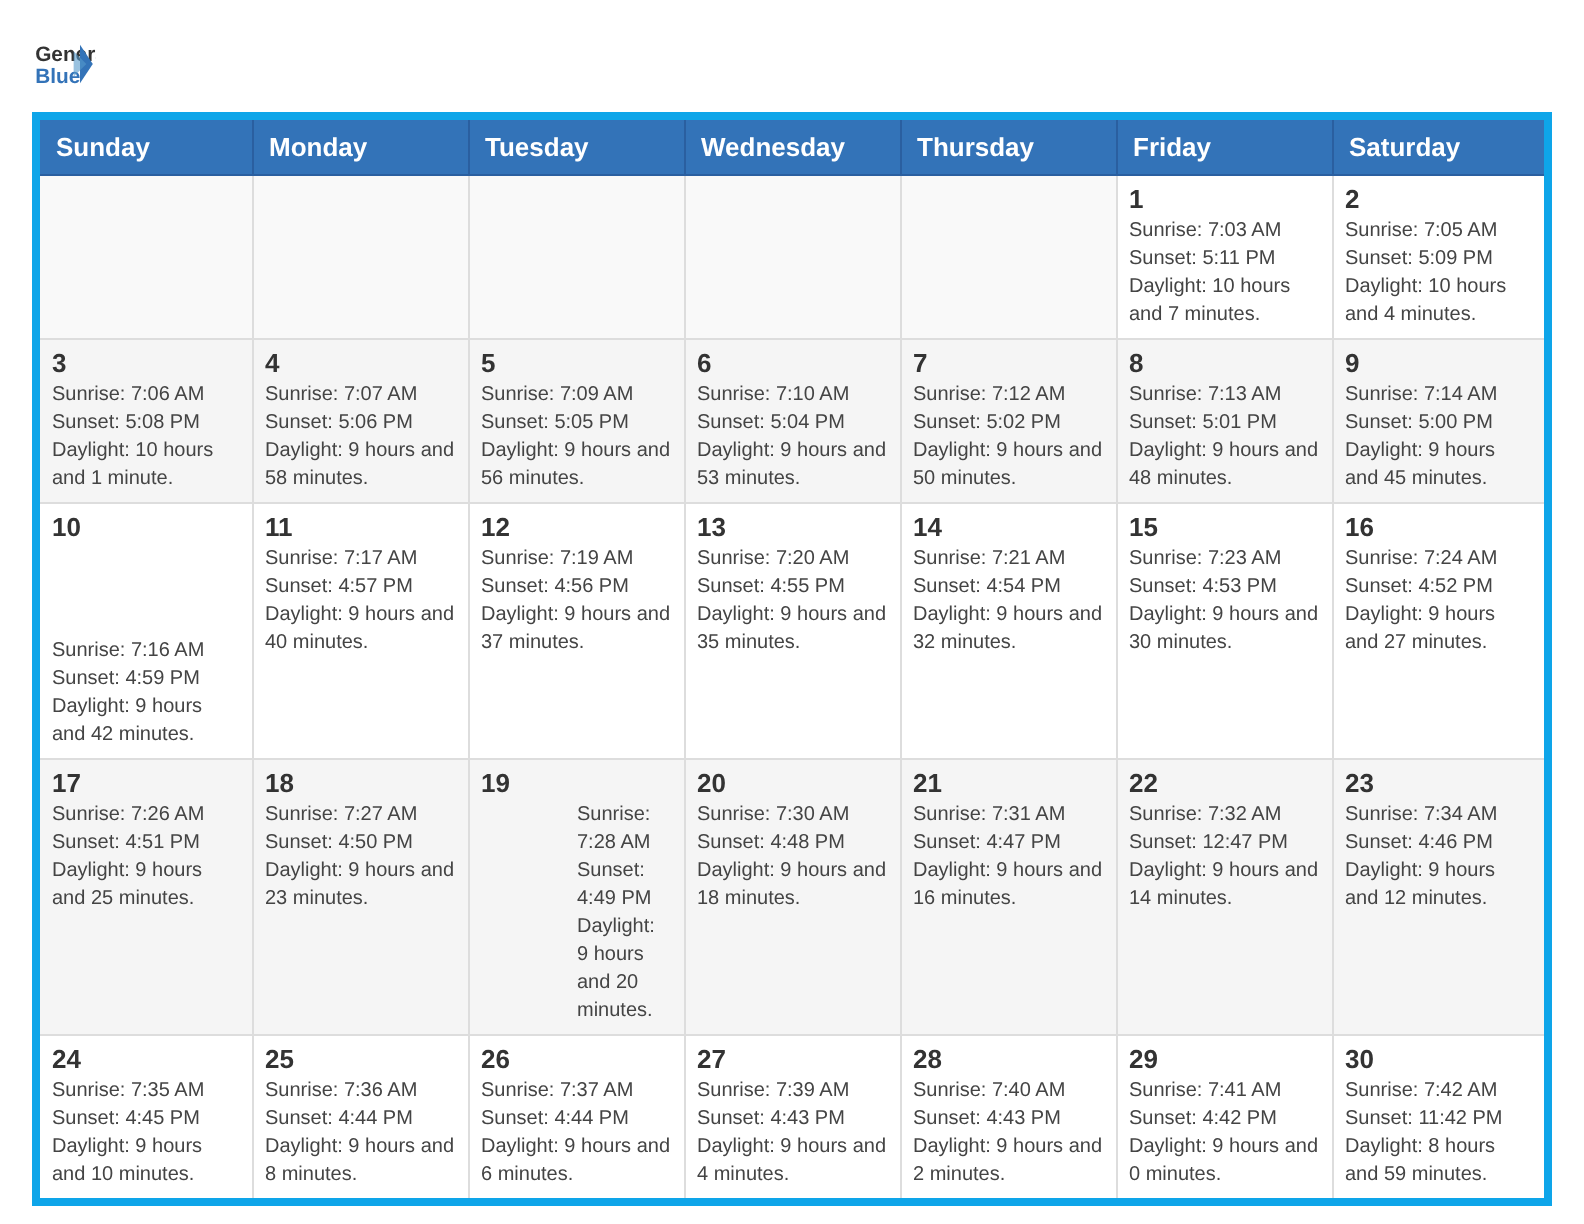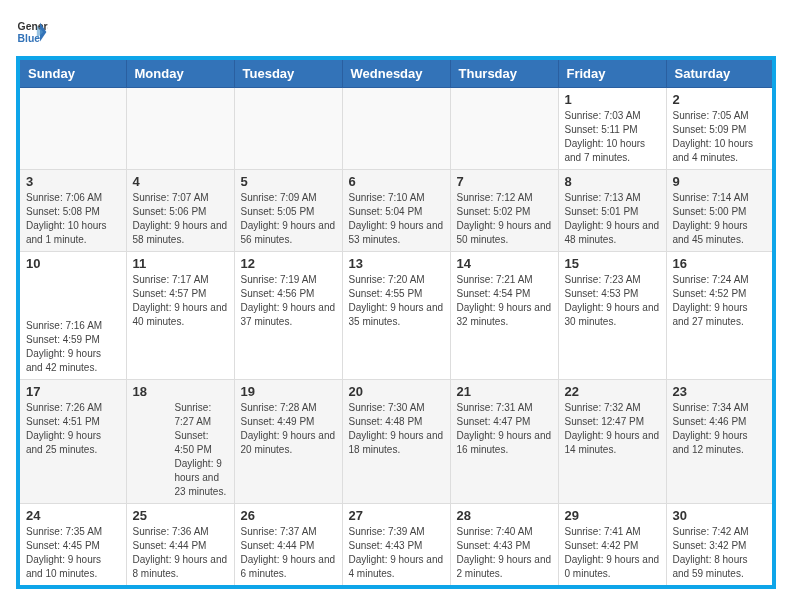--- a/index.html
+++ b/index.html
@@ -236,7 +236,7 @@
         </td>
         <td>
           <span class="day-number">18</span>
-          <div class="day-info" style="white-space: pre-line; margin-left: 42px;">Sunrise: 7:27 AM
+          <div class="day-info" style="white-space: pre-line;">Sunrise: 7:27 AM
 Sunset: 4:50 PM
 Daylight: 9 hours and 23 minutes.</div>
         </td>

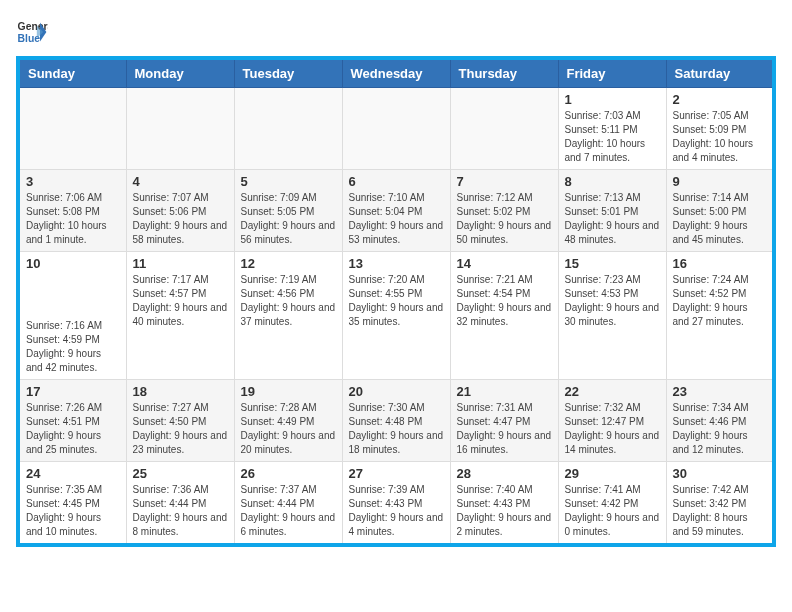--- a/index.html
+++ b/index.html
@@ -242,7 +242,7 @@
         </td>
         <td>
           <span class="day-number">19</span>
-          <div class="day-info" style="white-space: pre-line;">Sunrise: 7:28 AM
+          <div class="day-info" style="white-space: pre-line; margin-left: 48px;">Sunrise: 7:28 AM
 Sunset: 4:49 PM
 Daylight: 9 hours and 20 minutes.</div>
         </td>

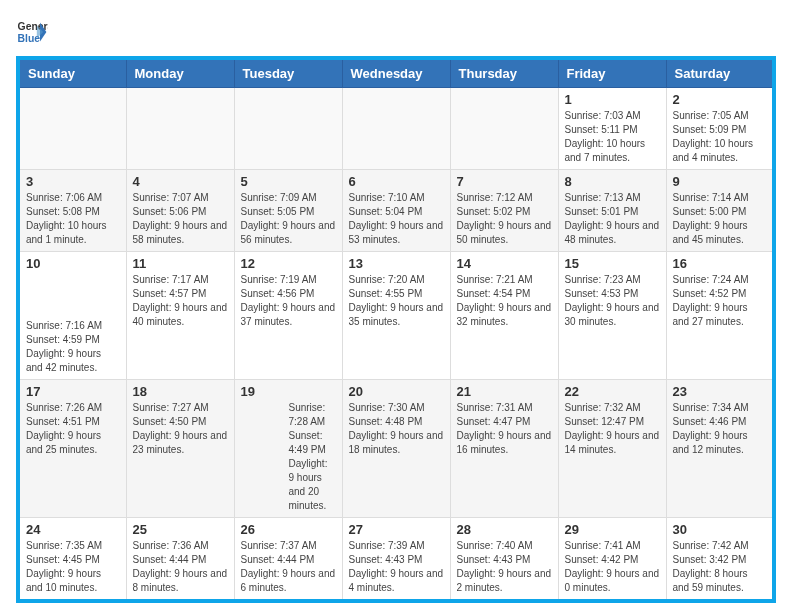--- a/index.html
+++ b/index.html
@@ -311,7 +311,7 @@
         <td>
           <span class="day-number">30</span>
           <div class="day-info" style="white-space: pre-line;">Sunrise: 7:42 AM
-Sunset: 3:42 PM
+Sunset: 11:42 PM
 Daylight: 8 hours and 59 minutes.</div>
         </td>
       </tr>

